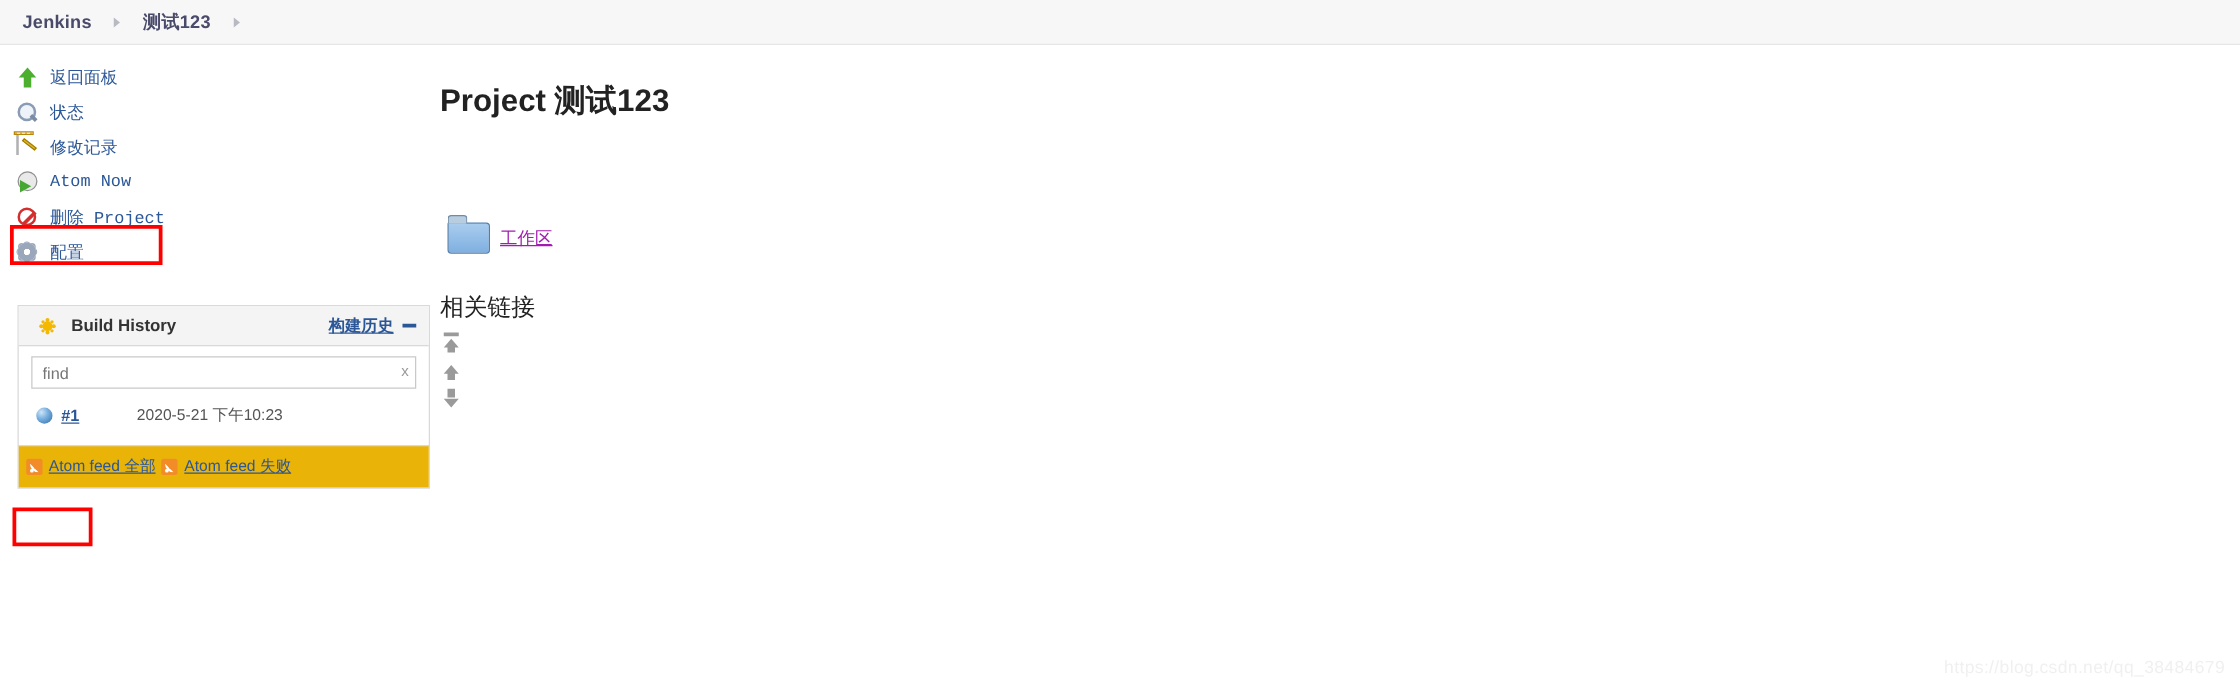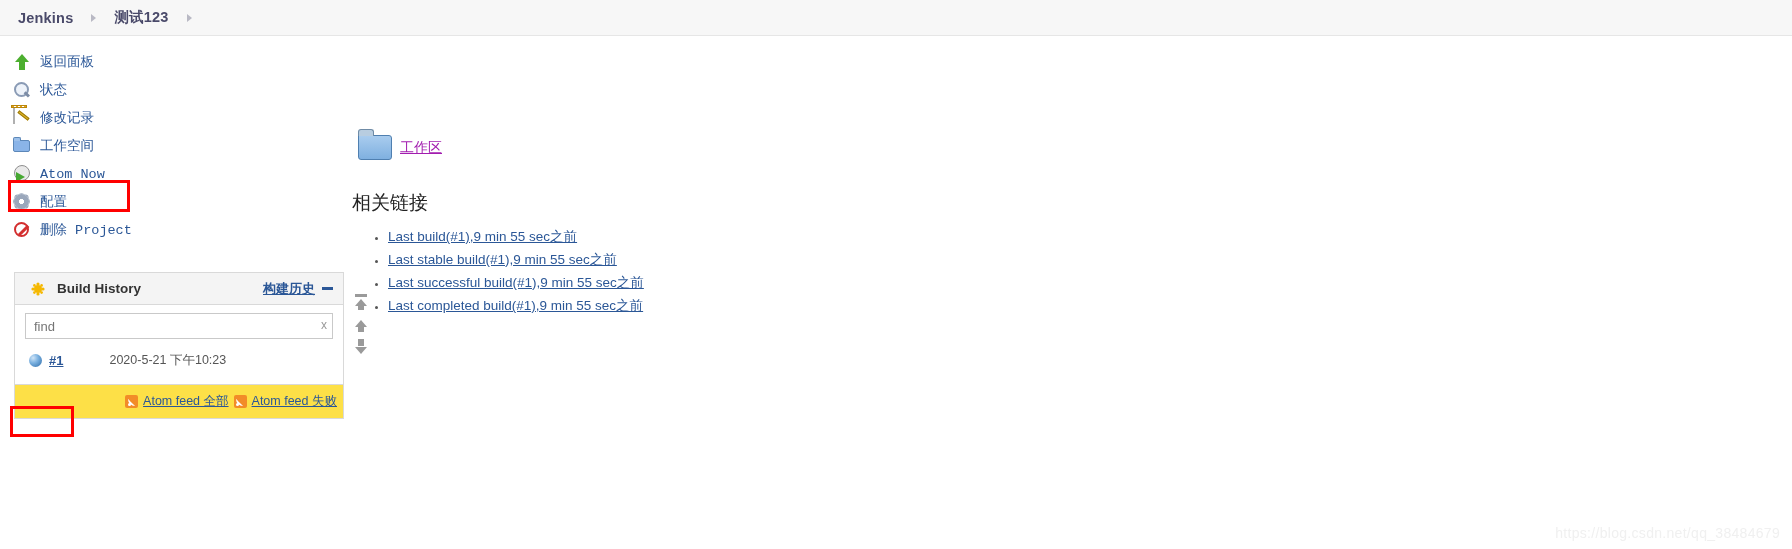--- a/index.html
+++ b/index.html
@@ -623,6 +623,7 @@
   </div>
 
   <div class="content">
+    <h1 class="page-title">Project 测试123</h1>
 
     <div class="shortcuts">
       <div class="shortcut">

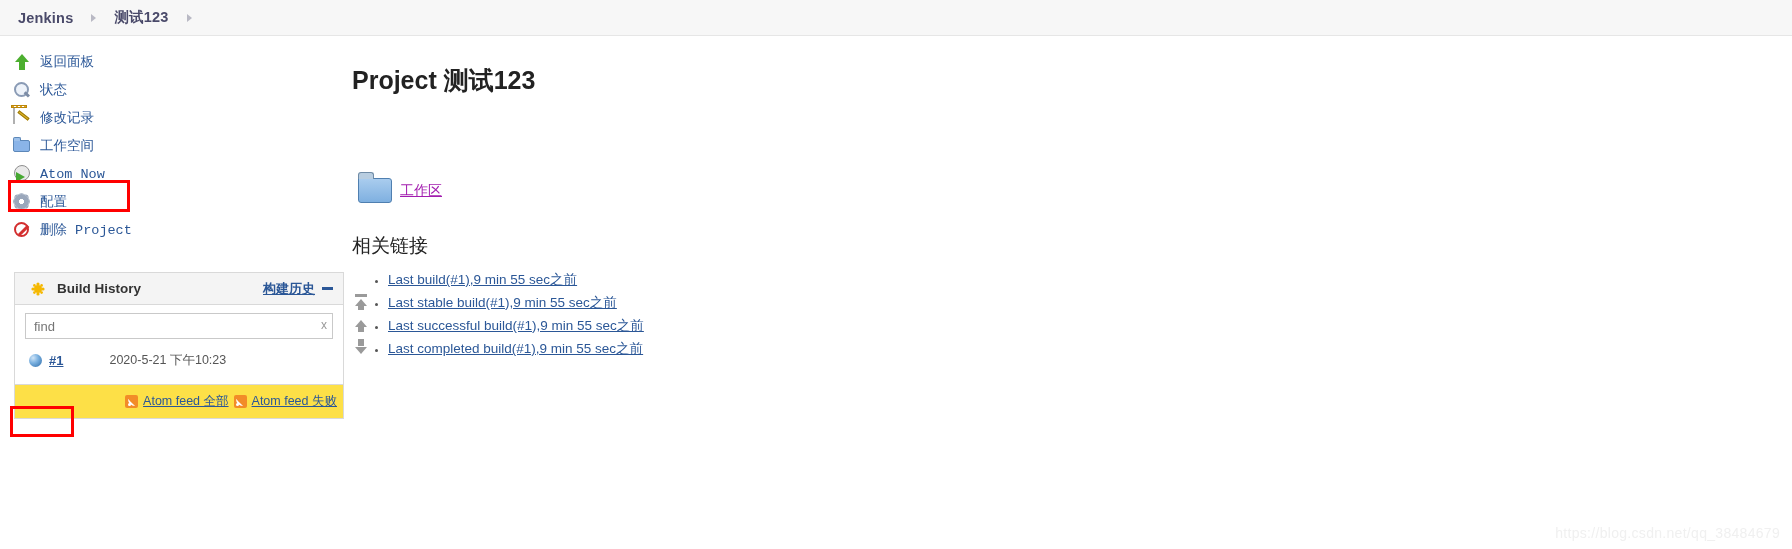--- a/index.html
+++ b/index.html
@@ -542,12 +542,6 @@
       <span class="tlabel">修改记录</span>
     </a>
 
-    <a class="task" href="#">
-      <span class="task-icon">
-          <span class="ic-folder"></span>
-        </span>
-      <span class="tlabel">工作空间</span>
-    </a>
 
     <a class="task" href="#">
       <span class="task-icon">

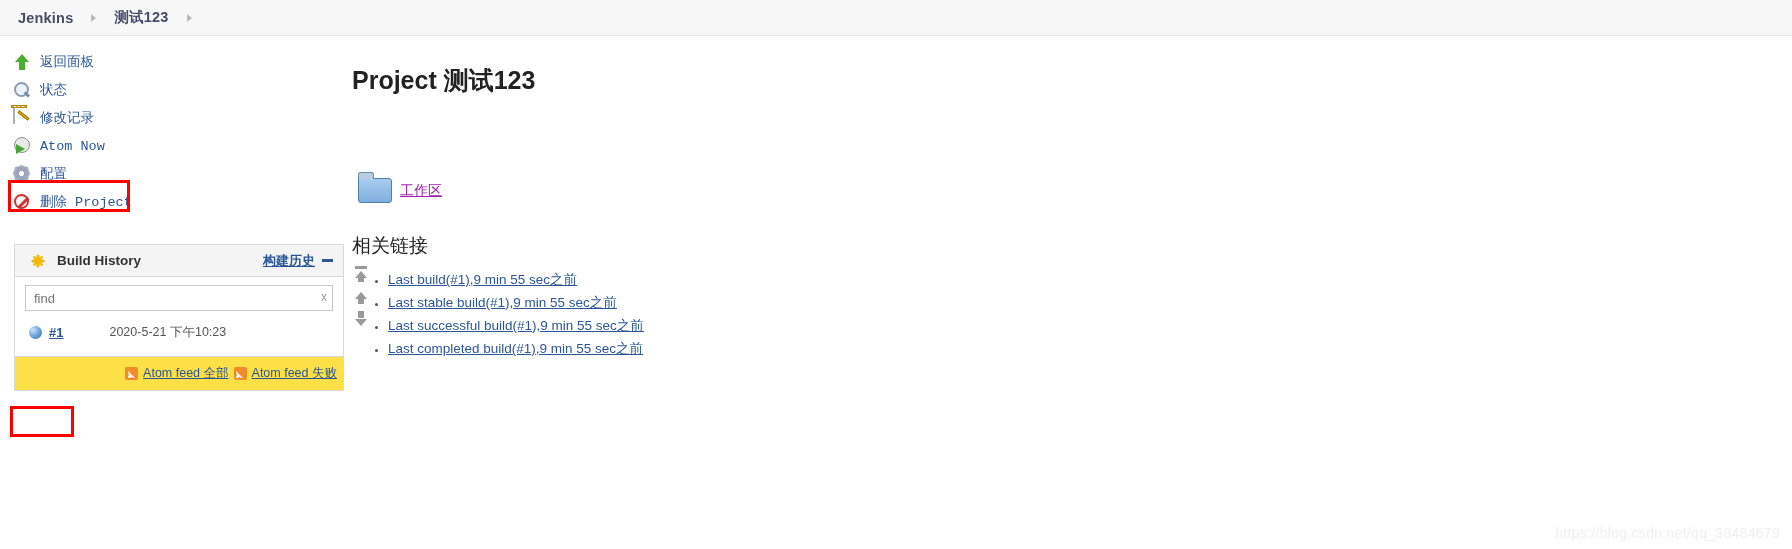--- a/index.html
+++ b/index.html
@@ -552,16 +552,16 @@
 
     <a class="task" href="#">
       <span class="task-icon">
+          <span class="ic-noentry"></span>
+        </span>
+      <span class="tlabel">删除 Project</span>
+    </a>
+
+    <a class="task" href="#">
+      <span class="task-icon">
           <span class="ic-gear"></span>
         </span>
       <span class="tlabel">配置</span>
-    </a>
-
-    <a class="task" href="#">
-      <span class="task-icon">
-          <span class="ic-noentry"></span>
-        </span>
-      <span class="tlabel">删除 Project</span>
     </a>
 
 

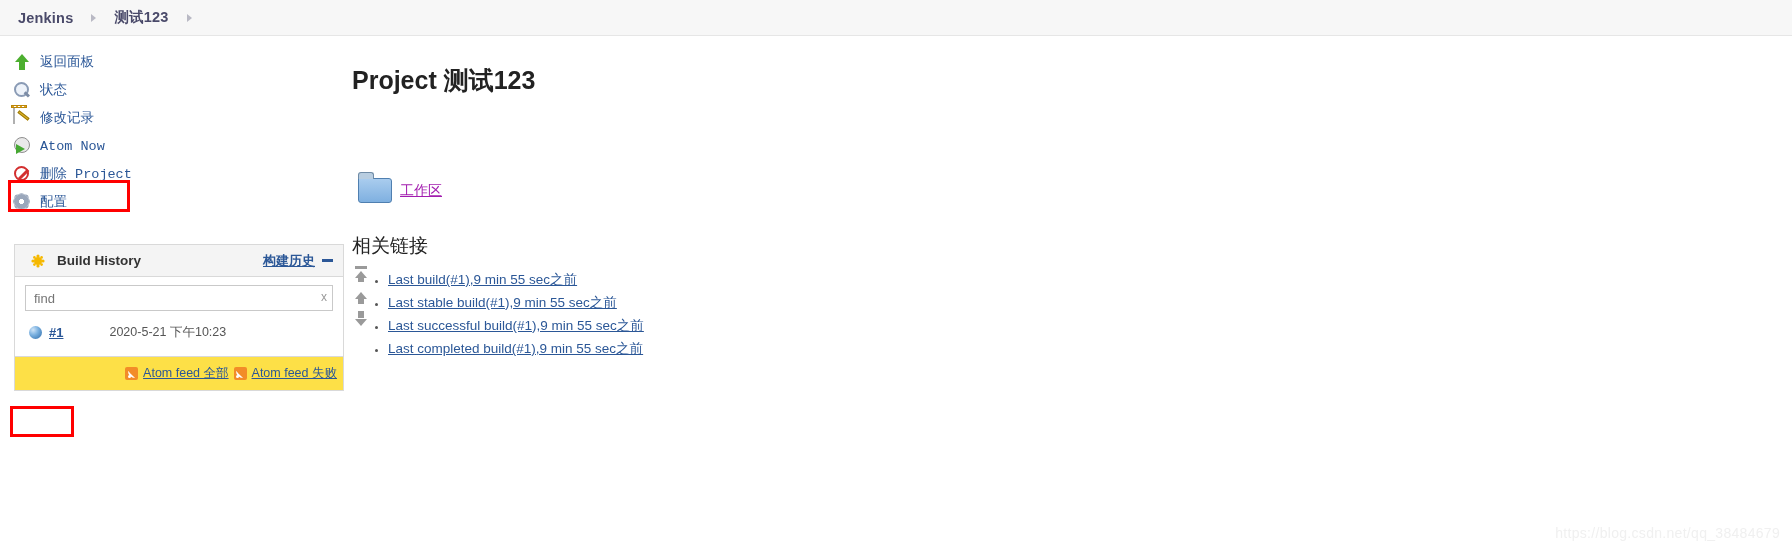--- a/index.html
+++ b/index.html
@@ -630,20 +630,6 @@
 
     <h2 class="section-title">相关链接</h2>
 
-    <ul class="rel-links">
-      <li>
-        <a class="rel-link" href="#">Last build(#1),9 min 55 sec之前</a>
-      </li>
-      <li>
-        <a class="rel-link" href="#">Last stable build(#1),9 min 55 sec之前</a>
-      </li>
-      <li>
-        <a class="rel-link" href="#">Last successful build(#1),9 min 55 sec之前</a>
-      </li>
-      <li>
-        <a class="rel-link" href="#">Last completed build(#1),9 min 55 sec之前</a>
-      </li>
-    </ul>
   </div>
 </div>
 

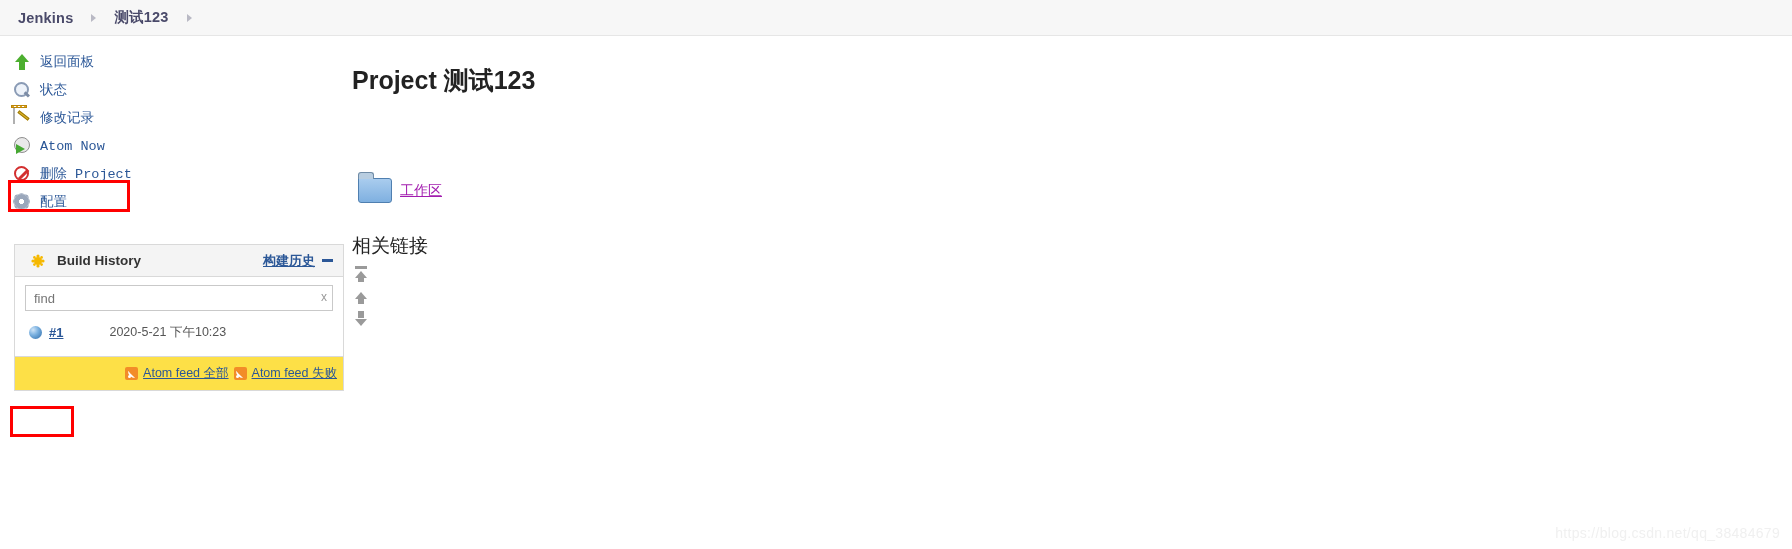--- a/index.html
+++ b/index.html
@@ -325,10 +325,10 @@
   }
   .bh-footer {
     border-top: 1px solid #d9d9d9;
-    background: #fde047;
-    display: flex;
-    align-items: center;
-    justify-content: flex-end;
+    background: #eab308;
+    display: flex;
+    align-items: center;
+    justify-content: flex-start;
     gap: 5px;
     padding: 8px 6px;
   }

